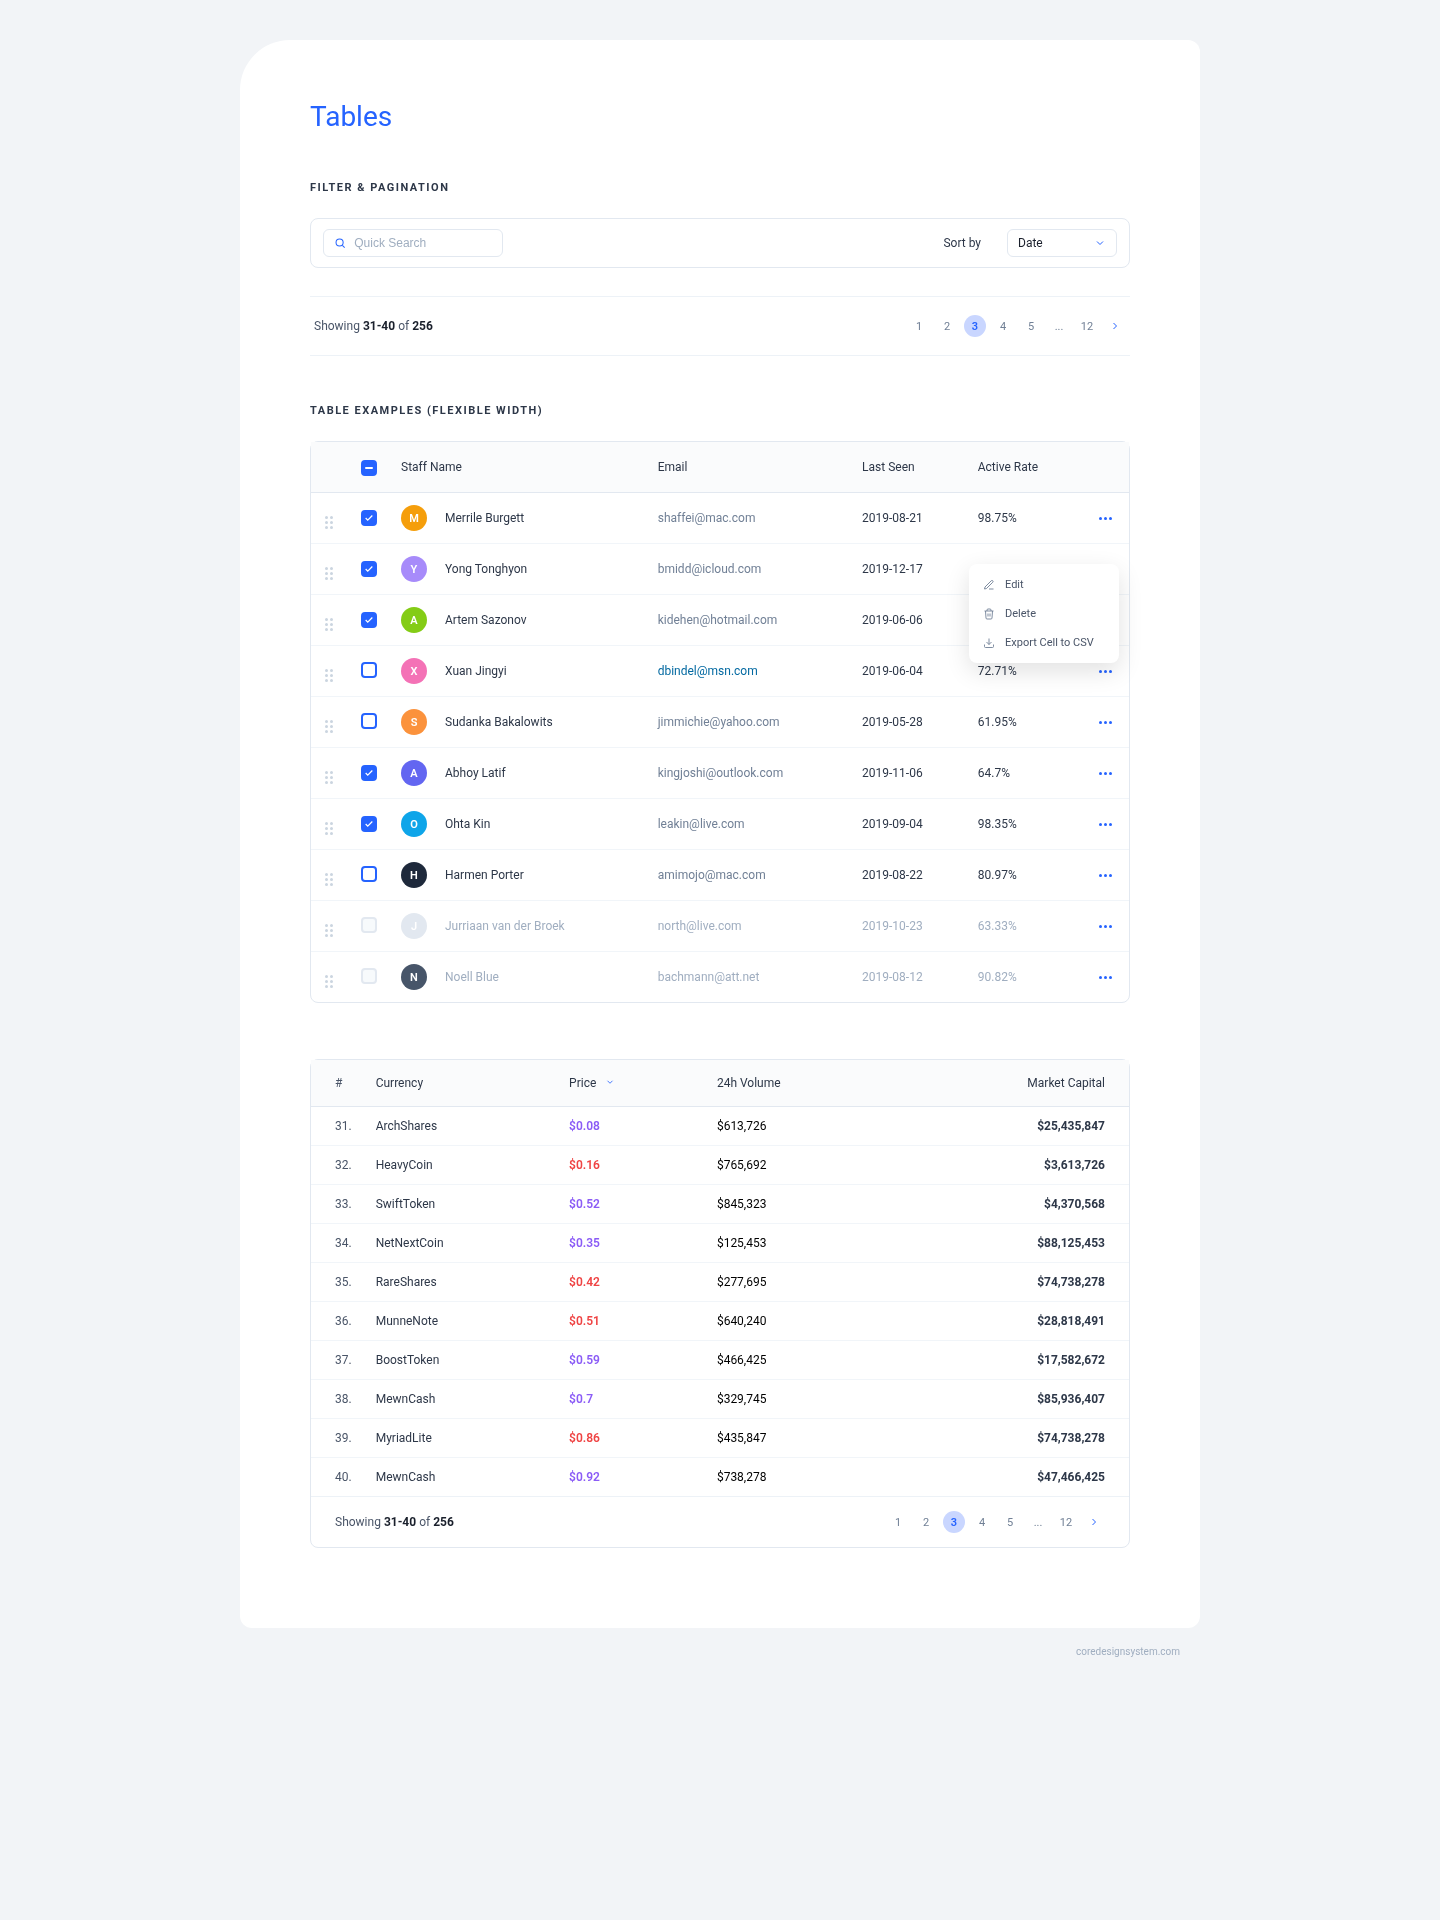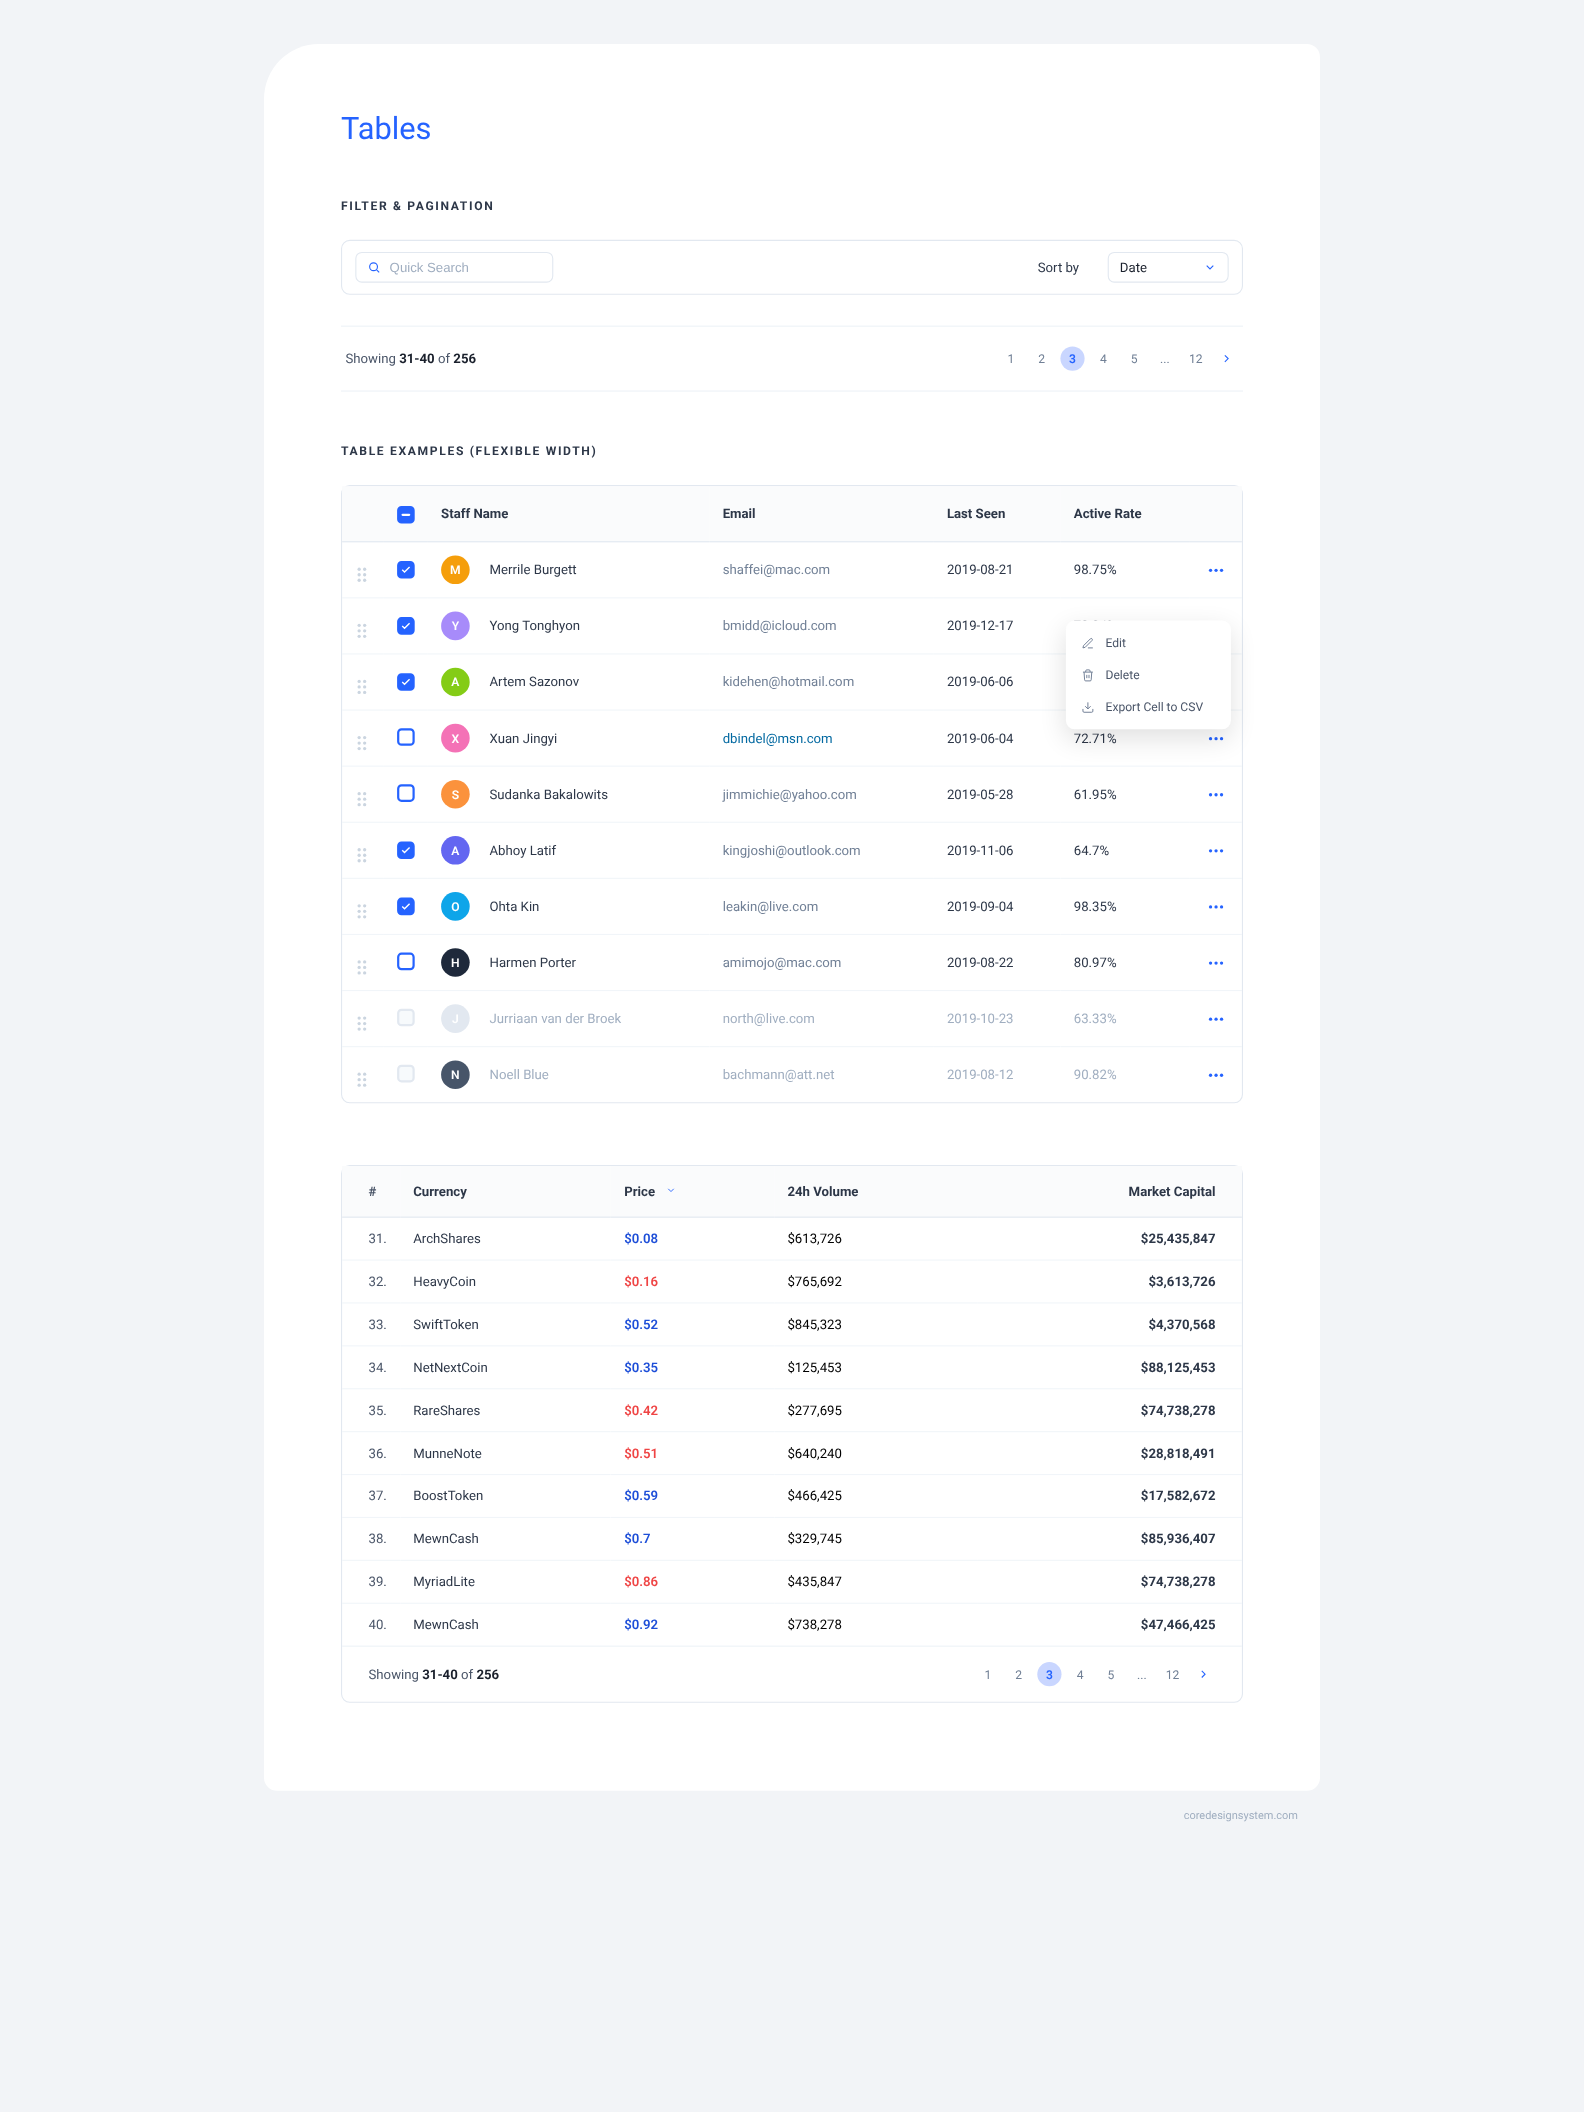--- a/index.html
+++ b/index.html
@@ -117,7 +117,7 @@
 thead th {
   text-align: left;
   font-size: 12px;
-  font-weight: 700;
+  font-weight: 400;
   color: #2d3748;
   padding: 16px 12px;
   border-bottom: 1px solid #e2e8f0;

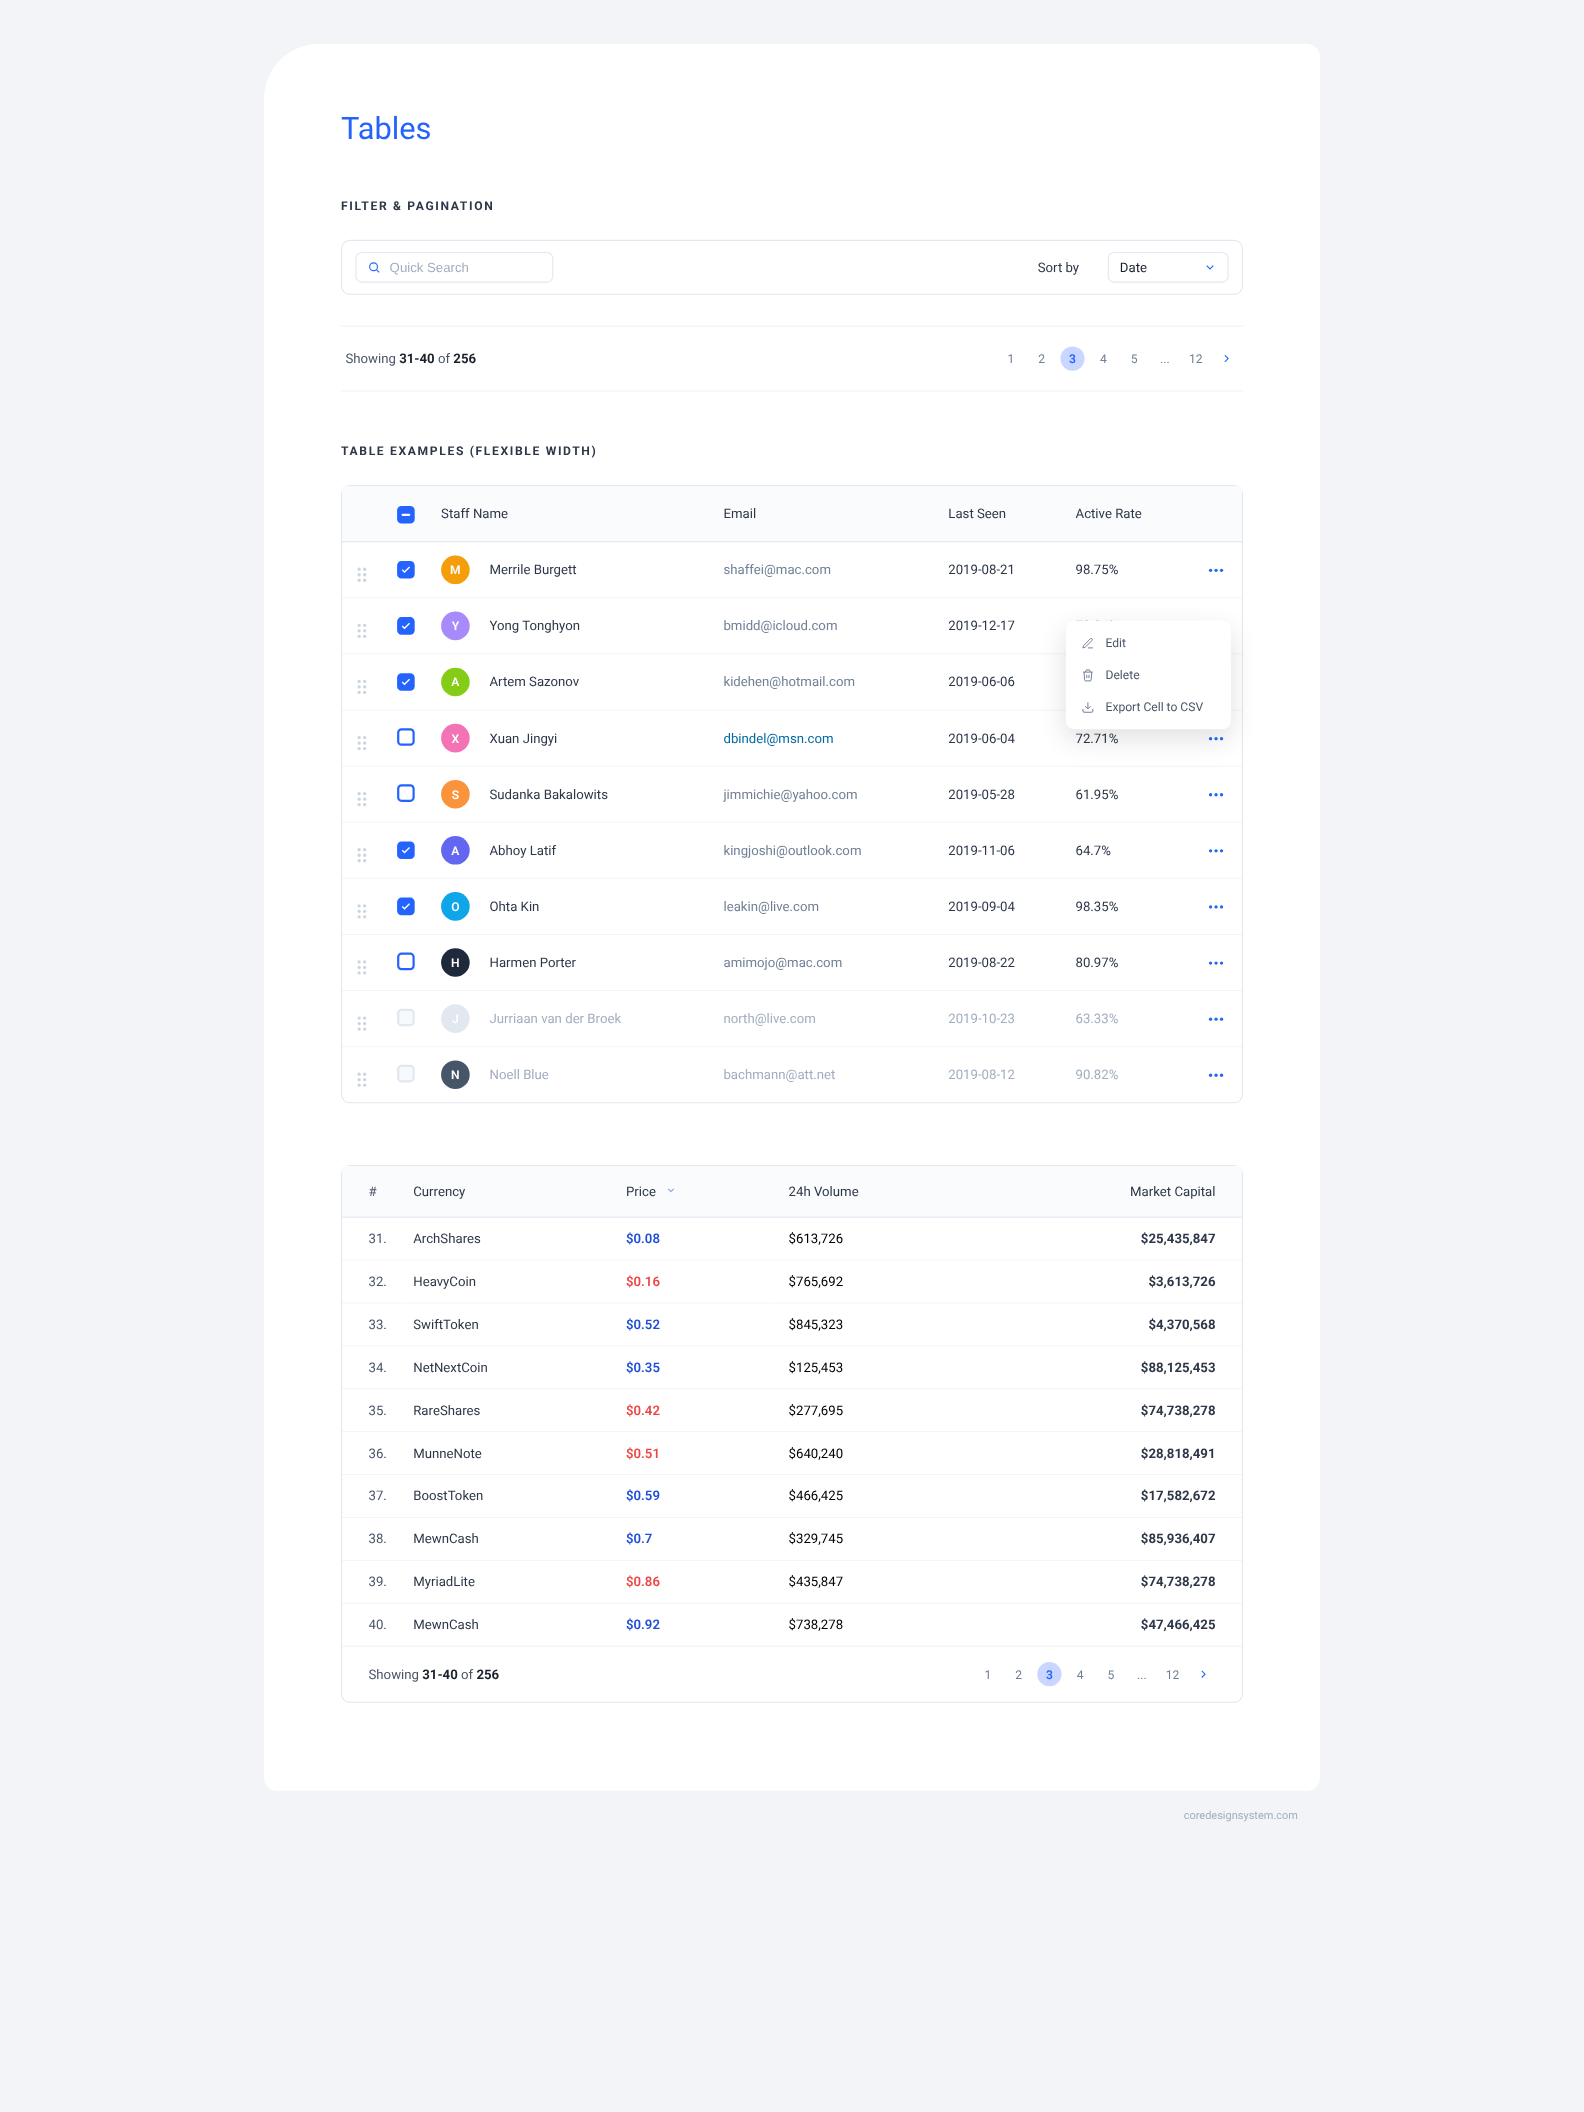--- a/index.html
+++ b/index.html
@@ -183,7 +183,7 @@
 .dropdown-item svg { width: 12px; height: 12px; stroke: #718096; fill: none; stroke-width: 1.8; }
 
 .num-col { width: 40px; color: #4a5568; }
-.price-up { color: #1d4ed8; font-weight: 600; }
+.price-up { color: #8b5cf6; font-weight: 600; }
 .price-down { color: #ef4444; font-weight: 600; }
 .vol-cell { color: #000000; }
 .cap-cell { font-weight: 700; text-align: right; padding-right: 24px !important; }

